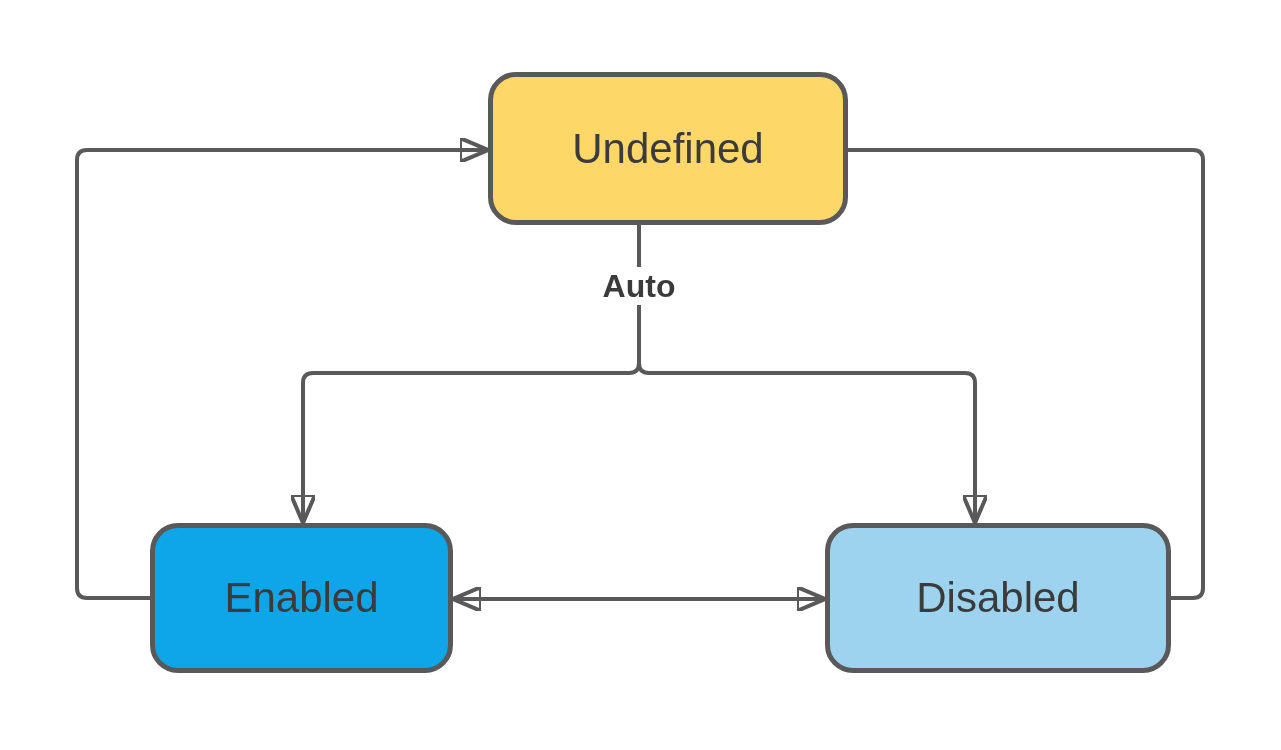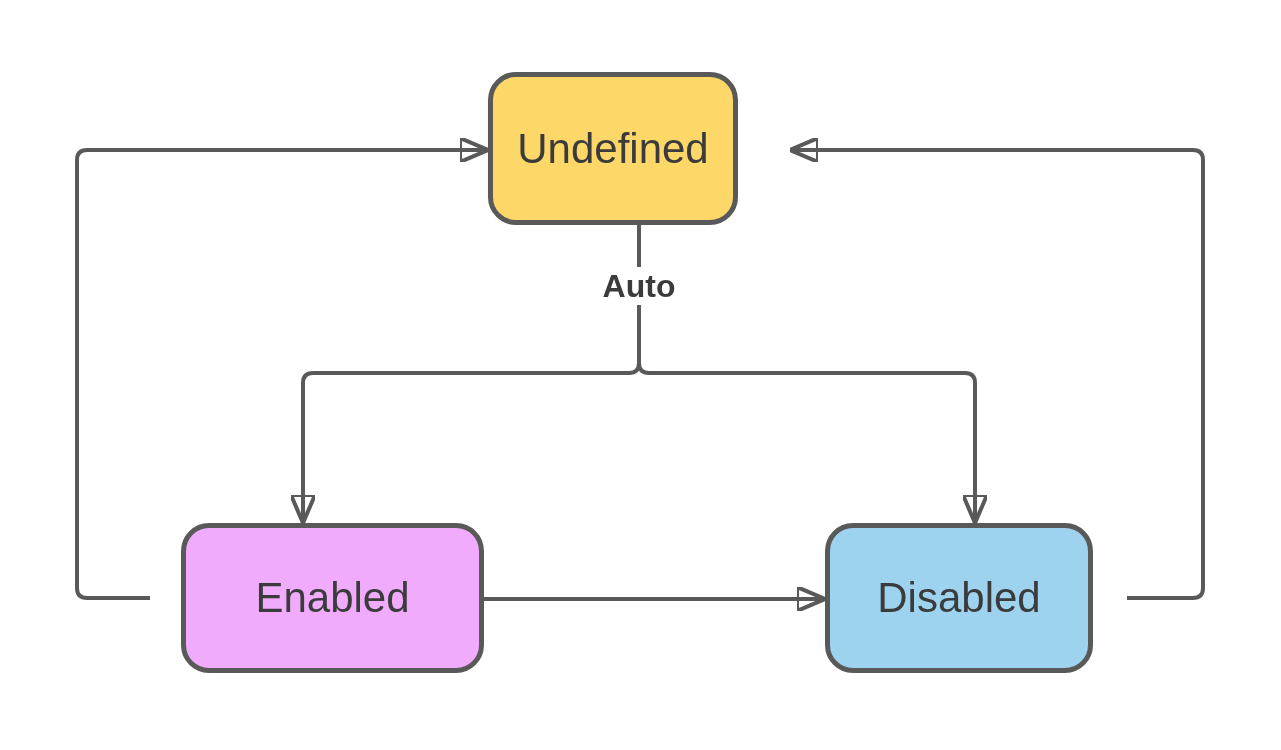--- a/index.html
+++ b/index.html
@@ -43,7 +43,7 @@
     line-height: 1;
     cursor: default;
   }
-  .node-undefined { left: 488px; top: 72px;  width: 250px; height: 153px; }
+  .node-undefined { left: 488px; top: 72px;  width: 360px; height: 153px; }
   .node-enabled   { left: 150px; top: 523px; width: 303px; height: 150px; }
   .node-disabled  { left: 825px; top: 523px; width: 268px; height: 150px; }
   .edge-label {

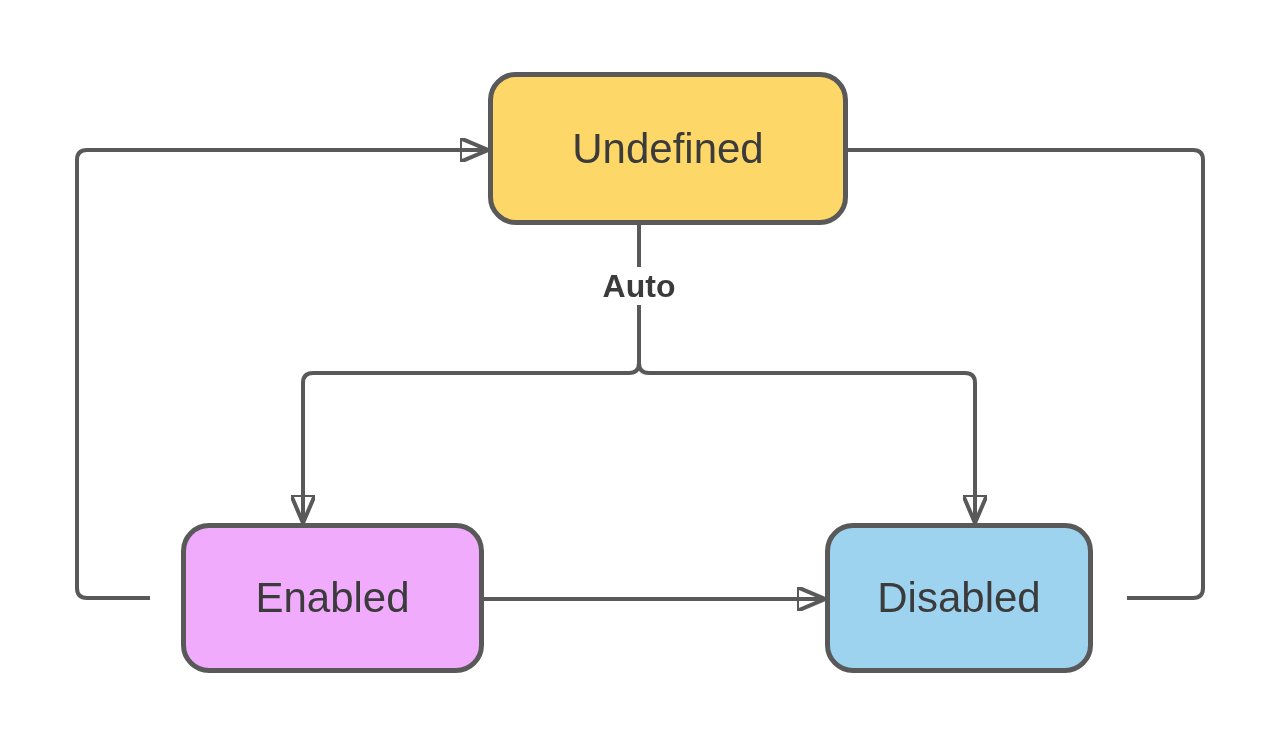--- a/index.html
+++ b/index.html
@@ -88,7 +88,7 @@
     <span class="node-label">Undefined</span>
   </div>
 
-  <div class="node node-enabled" style="background-color: #f0abfc; margin-left: 31px;">
+  <div class="node node-enabled" style="background-color: #0ea5e9;">
     <span class="node-label">Enabled</span>
   </div>
 

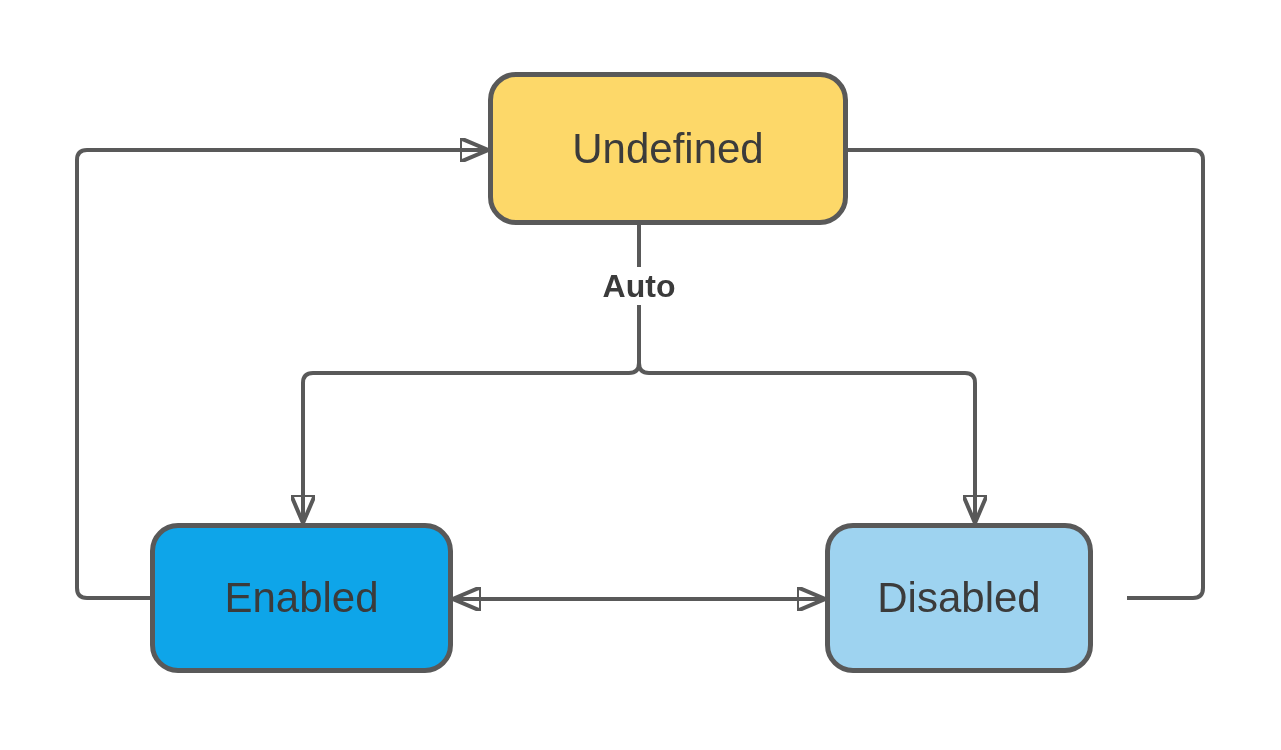--- a/index.html
+++ b/index.html
@@ -45,7 +45,7 @@
   }
   .node-undefined { left: 488px; top: 72px;  width: 360px; height: 153px; }
   .node-enabled   { left: 150px; top: 523px; width: 303px; height: 150px; }
-  .node-disabled  { left: 825px; top: 523px; width: 268px; height: 150px; }
+  .node-disabled  { left: 825px; top: 523px; width: 346px; height: 150px; }
   .edge-label {
     position: absolute;
     left: 639px; top: 286px;

